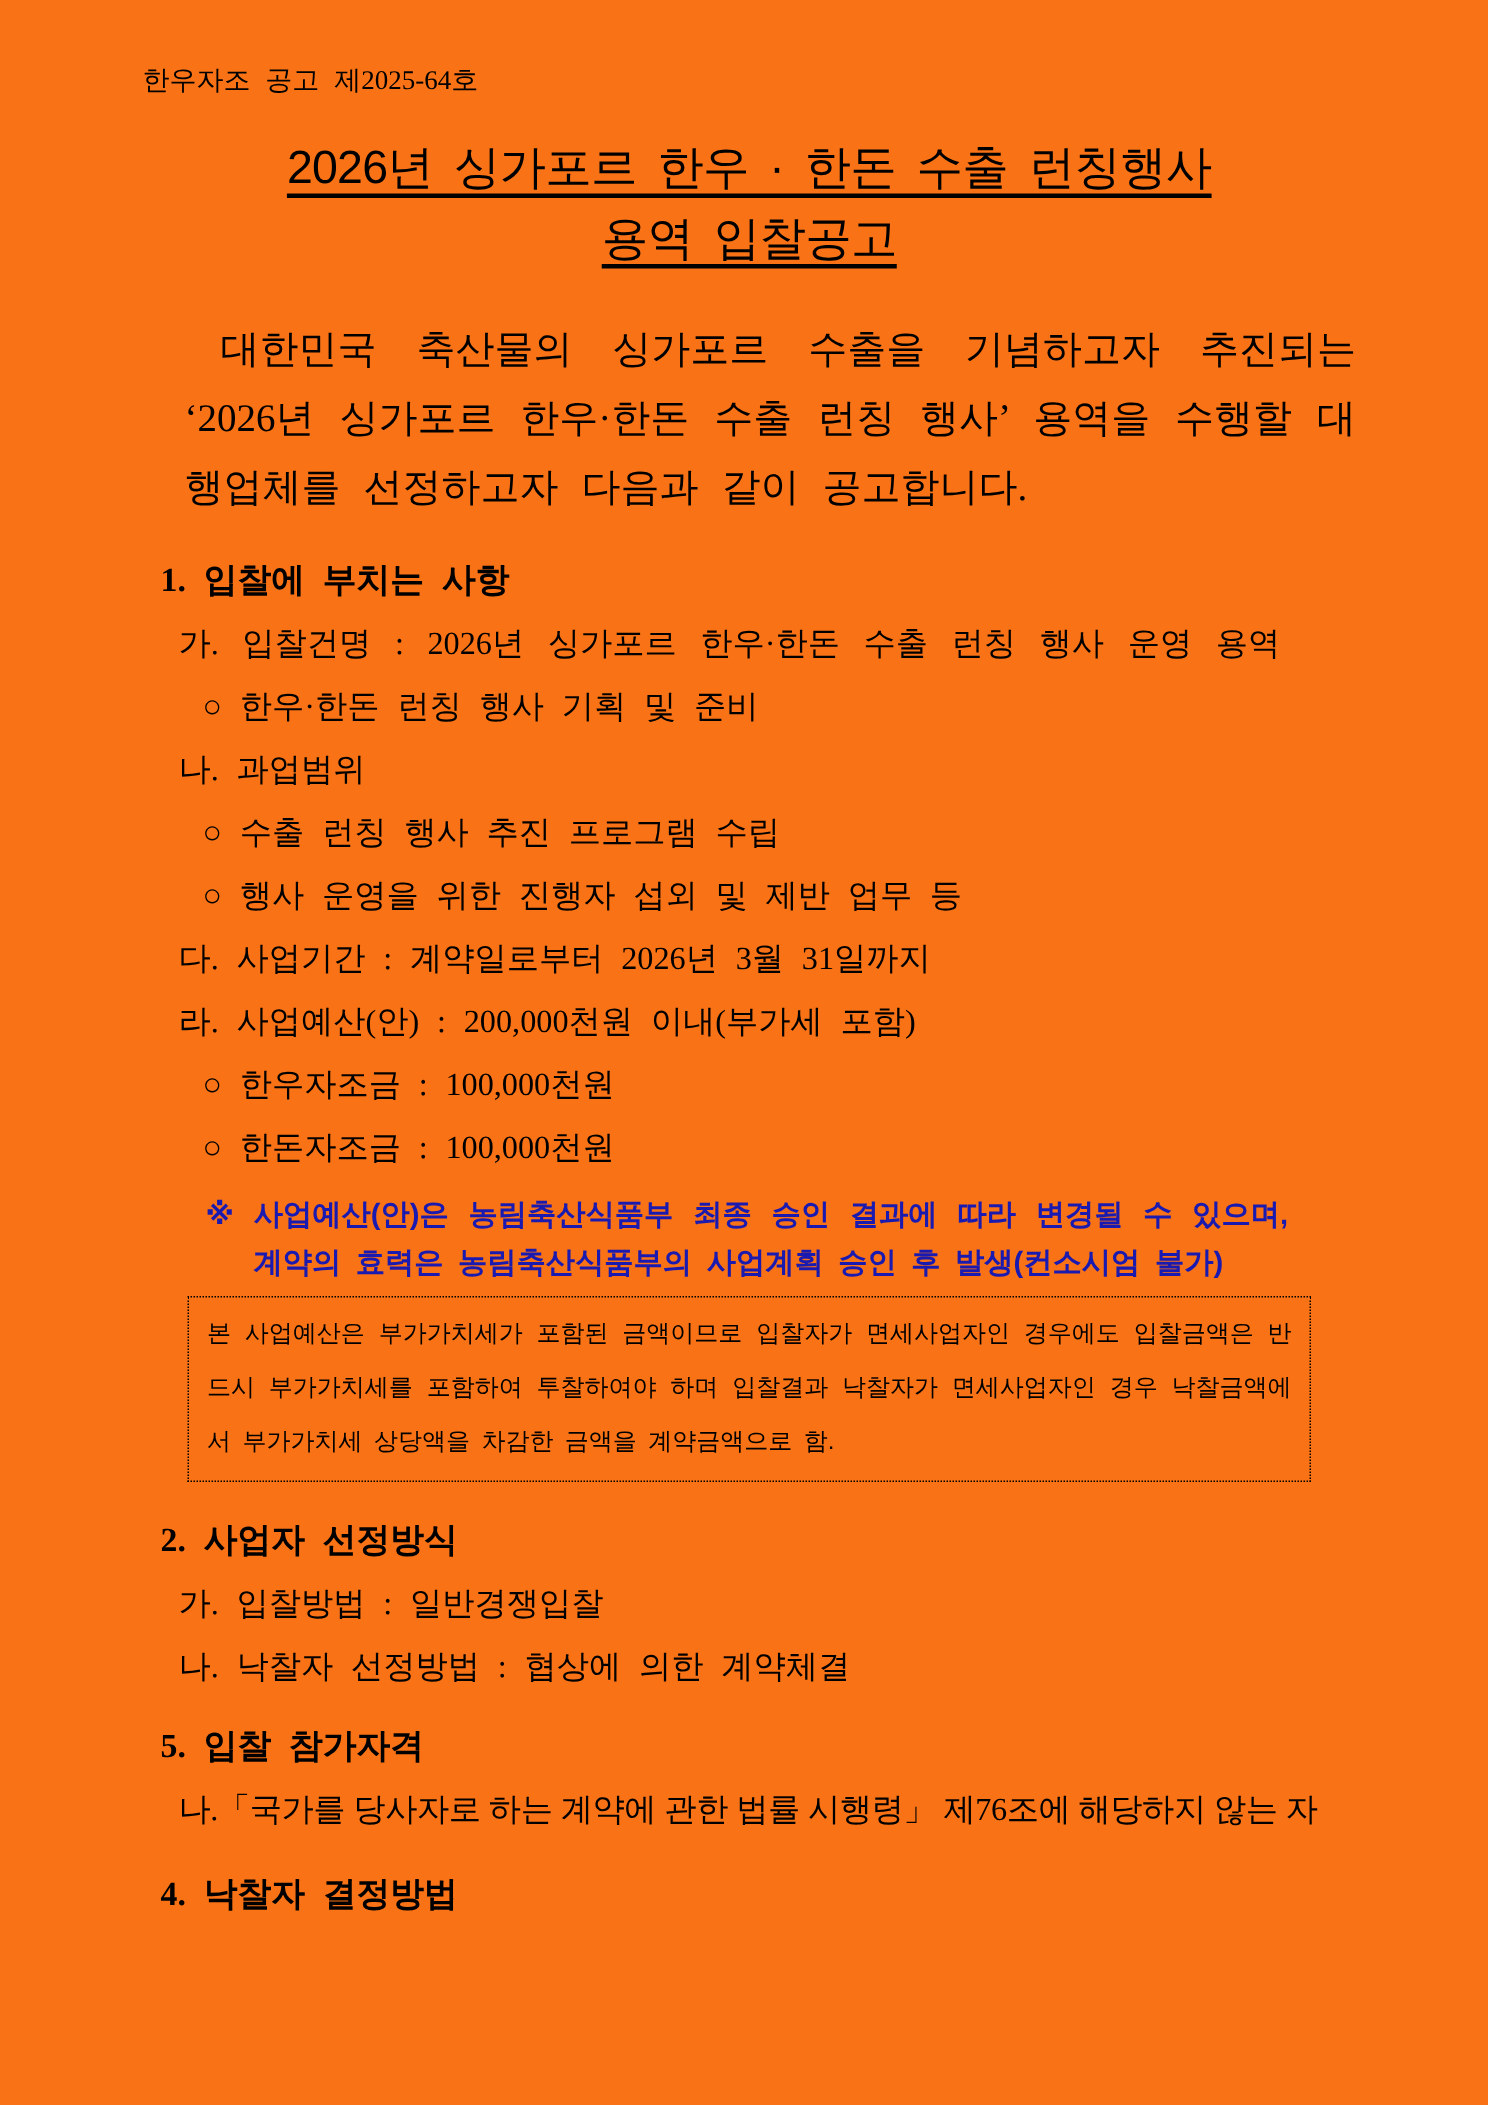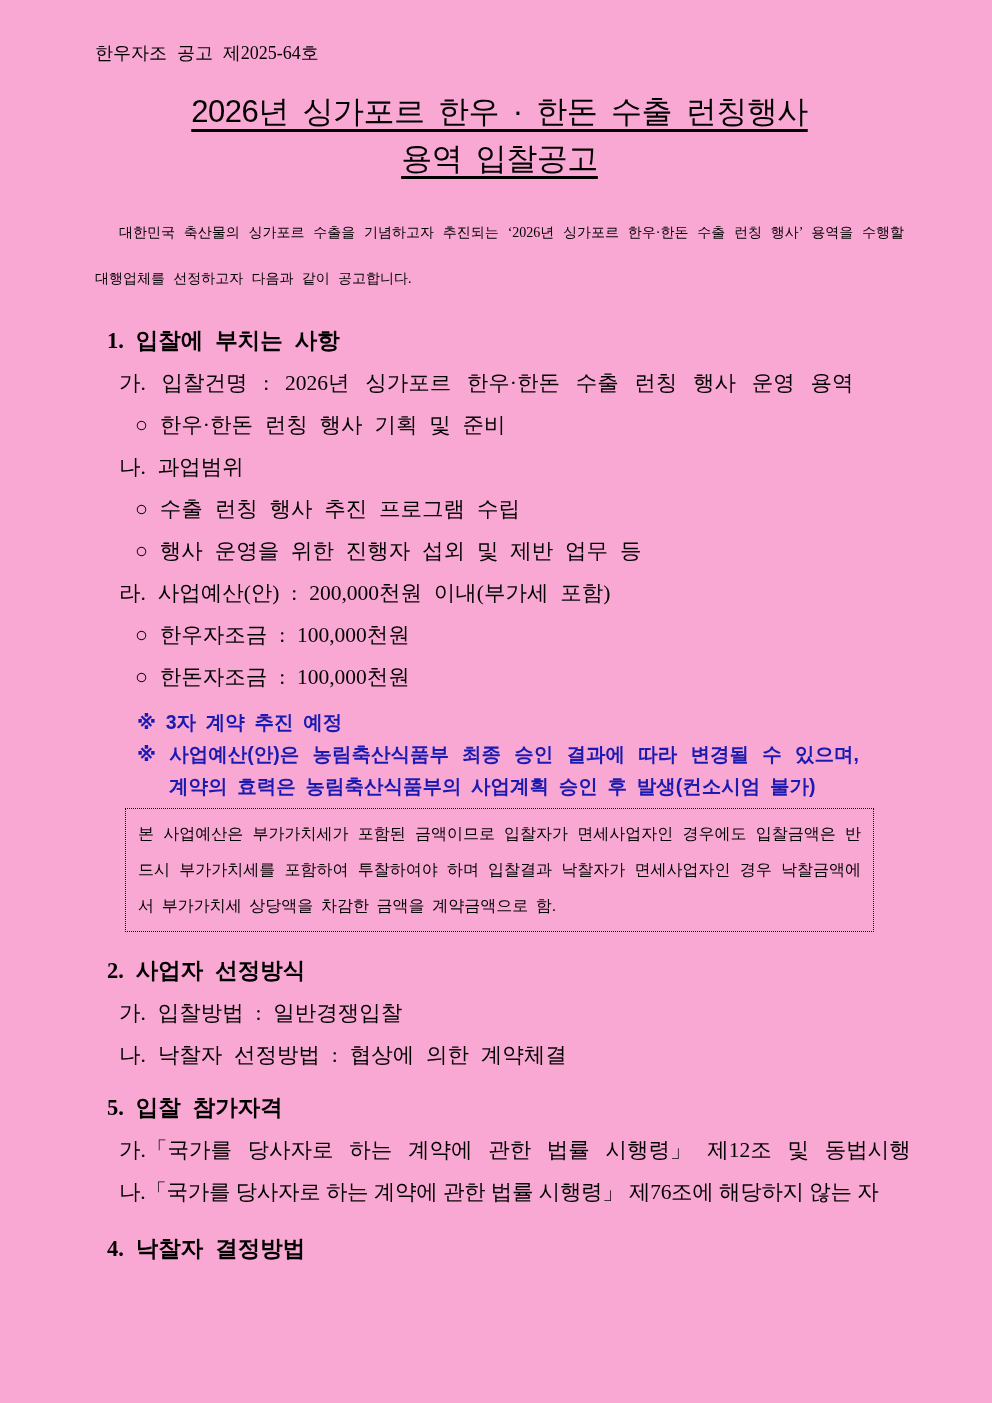--- a/index.html
+++ b/index.html
@@ -12,7 +12,7 @@
     position:relative;
     width:992px;height:1403px;
     margin:0 auto;
-    background:#f9a8d4;
+    background:#f97316;
     color:var(--ink);
     font-family:"Liberation Serif","DejaVu Serif",serif;
     padding:40px 88px 0 95px;

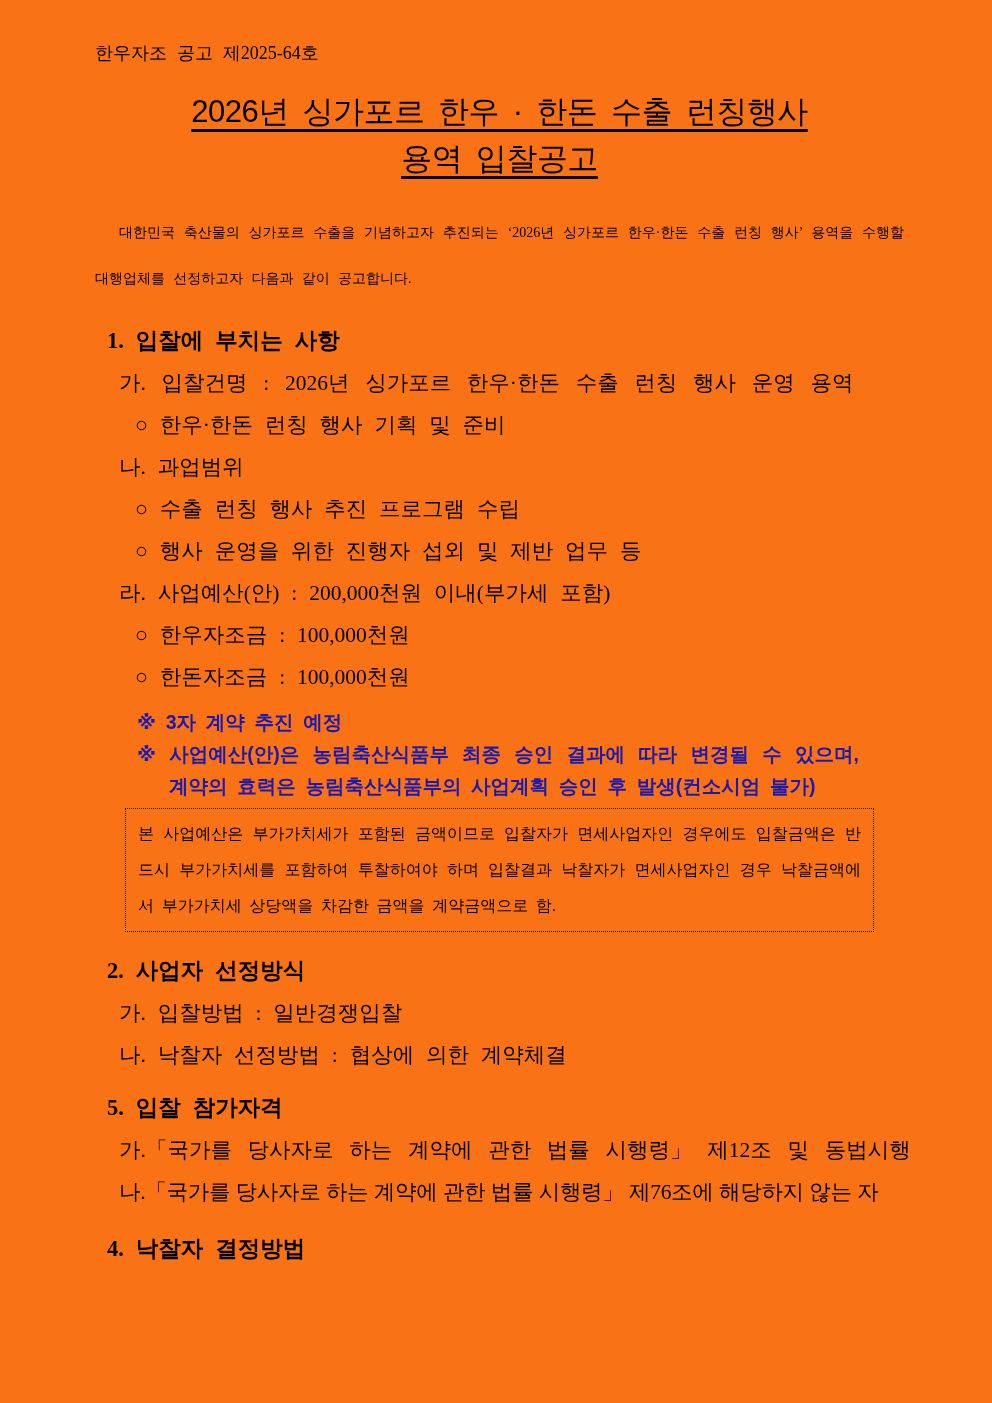--- a/index.html
+++ b/index.html
@@ -41,11 +41,12 @@
   }
   .intro{
     margin-top:28px;
-    font-size:14px;
+    font-size:26px;
     line-height:46px;
     text-indent:24px;
     text-align:justify;
     word-spacing:0.34em;
+    margin-left:28px;
   }
   .sec-heading{
     margin-top:24px;

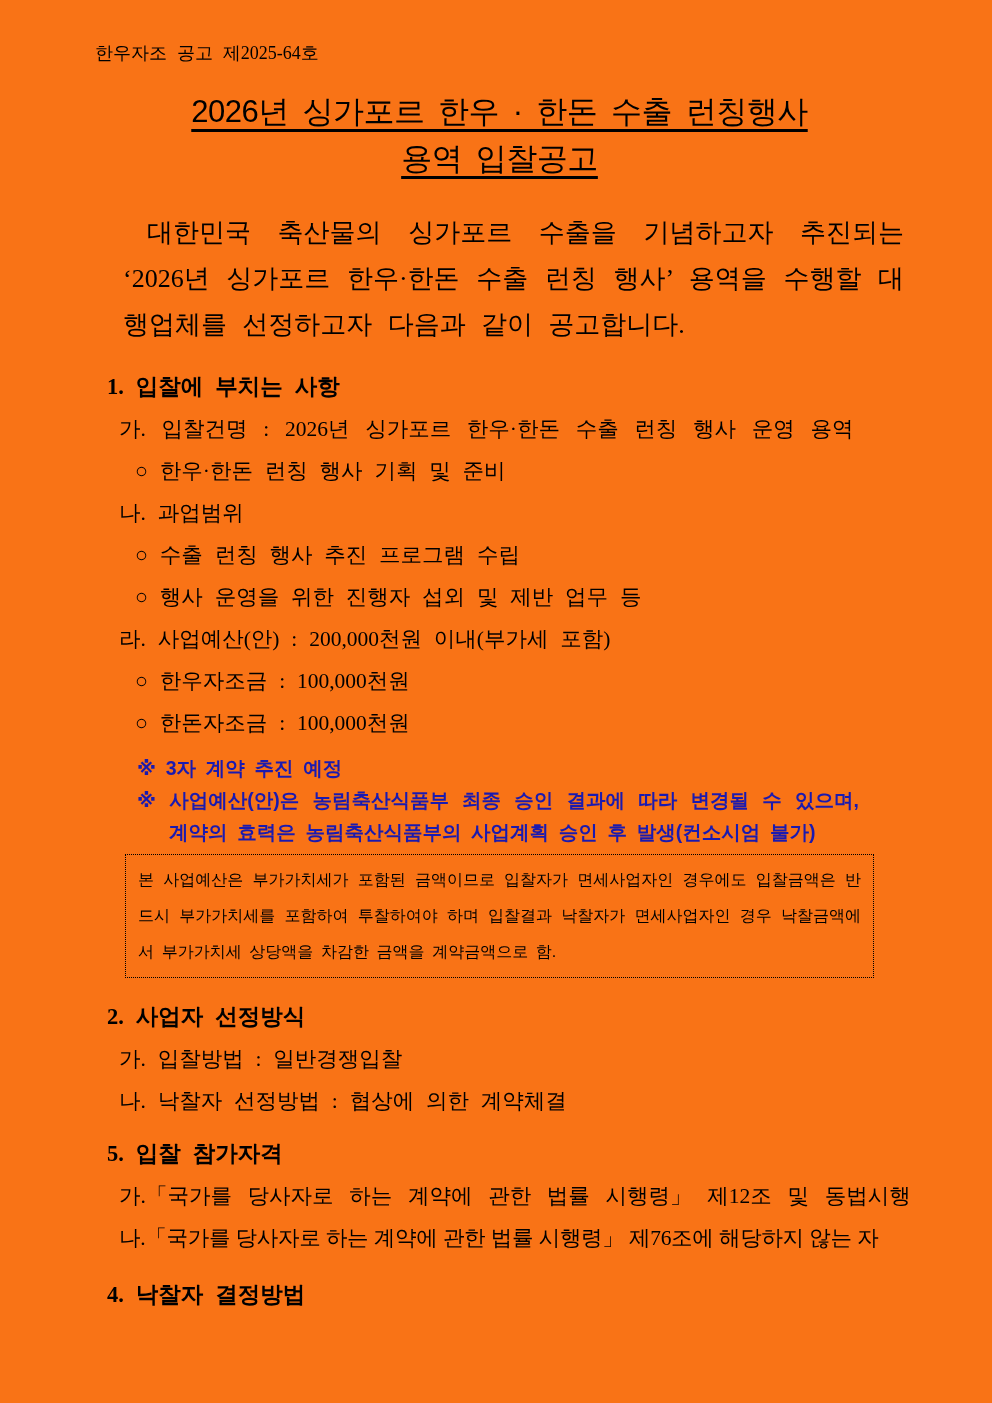--- a/index.html
+++ b/index.html
@@ -120,6 +120,7 @@
     <p class="line">나. 과업범위</p>
     <p class="line bullet">○ 수출 런칭 행사 추진 프로그램 수립</p>
     <p class="line bullet">○ 행사 운영을 위한 진행자 섭외 및 제반 업무 등</p>
+    <p class="line">다. 사업기간 : 계약일로부터 2026년 3월 31일까지</p>
     <p class="line">라. 사업예산(안) : 200,000천원 이내(부가세 포함)</p>
     <p class="line bullet">○ 한우자조금 : 100,000천원</p>
     <p class="line bullet">○ 한돈자조금 : 100,000천원</p>

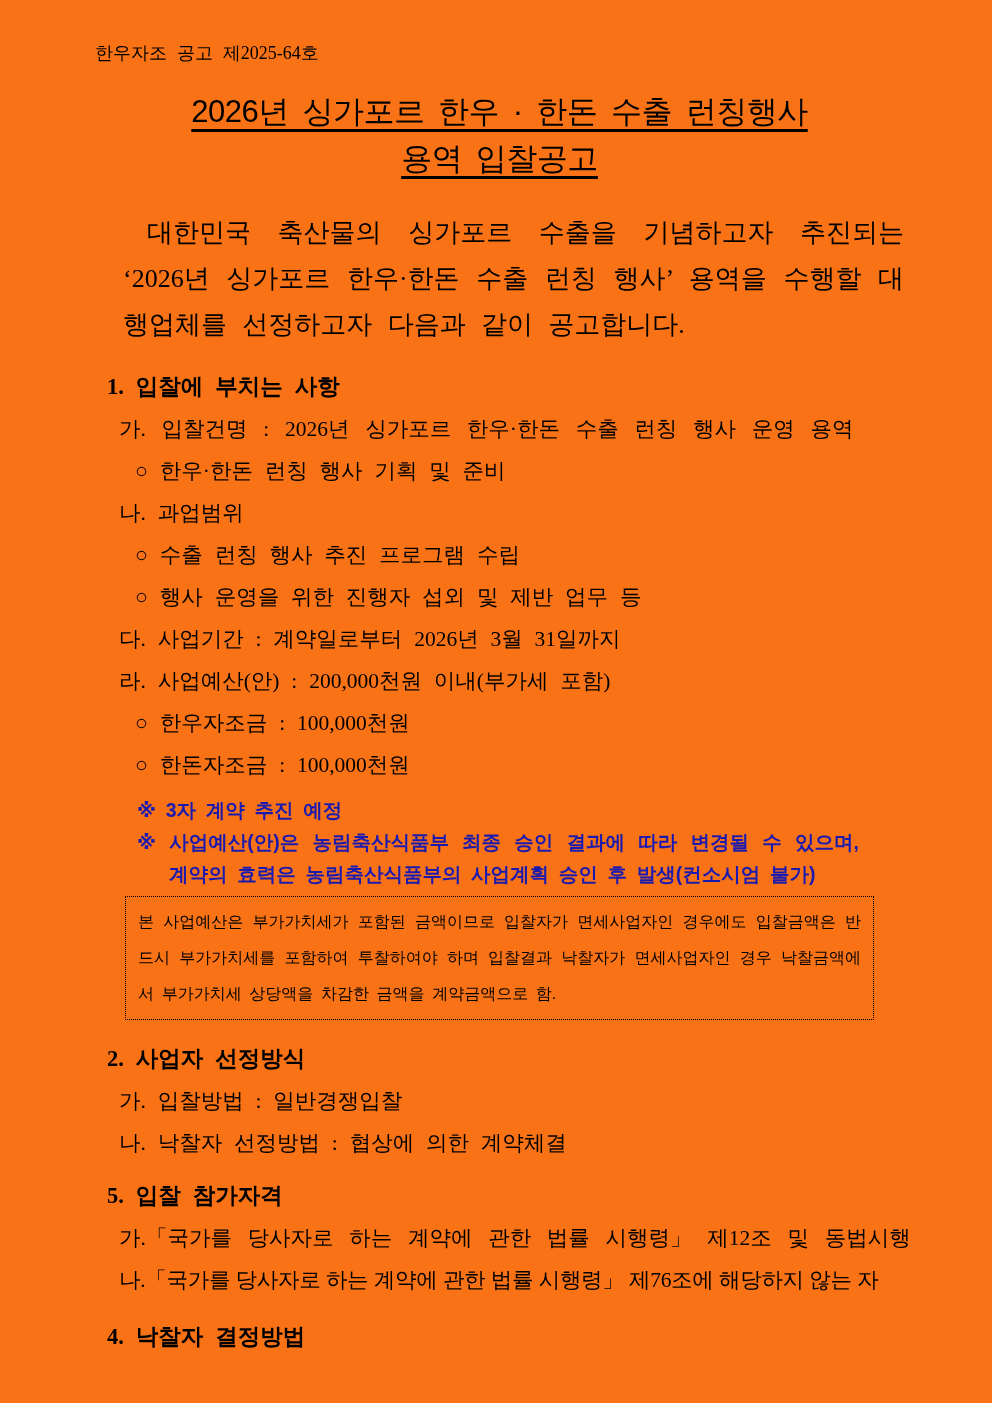--- a/index.html
+++ b/index.html
@@ -126,7 +126,6 @@
     <p class="line bullet">○ 한돈자조금 : 100,000천원</p>
 
     <div class="notes">
-      <p class="note-line">※ 3자 계약 추진 예정</p>
       <p class="note-line note-wide">※ 사업예산(안)은 농림축산식품부 최종 승인 결과에 따라 변경될 수 있으며,</p>
       <p class="note-line note-cont">계약의 효력은 농림축산식품부의 사업계획 승인 후 발생(컨소시엄 불가)</p>
     </div>

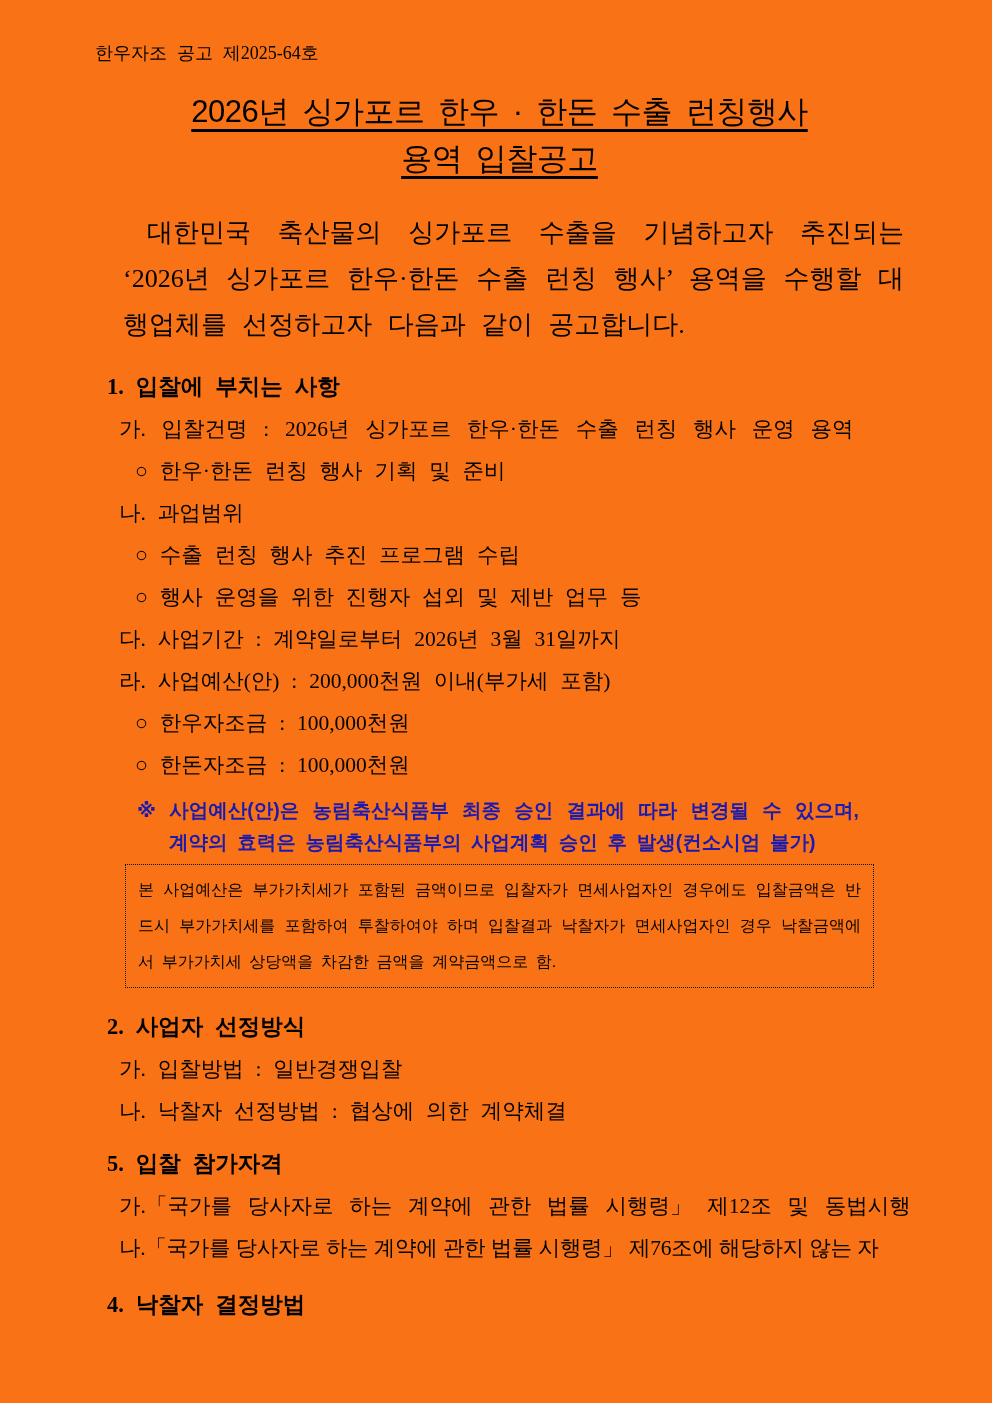--- a/index.html
+++ b/index.html
@@ -141,7 +141,6 @@
 
   <div class="s3">
     <div class="sec-heading">5. 입찰 참가자격</div>
-    <p class="line stretch">가.「국가를 당사자로 하는 계약에 관한 법률 시행령」 제12조 및 동법시행</p>
     <p class="line tight">나.「국가를 당사자로 하는 계약에 관한 법률 시행령」 제76조에 해당하지 않는 자</p>
   </div>
 

